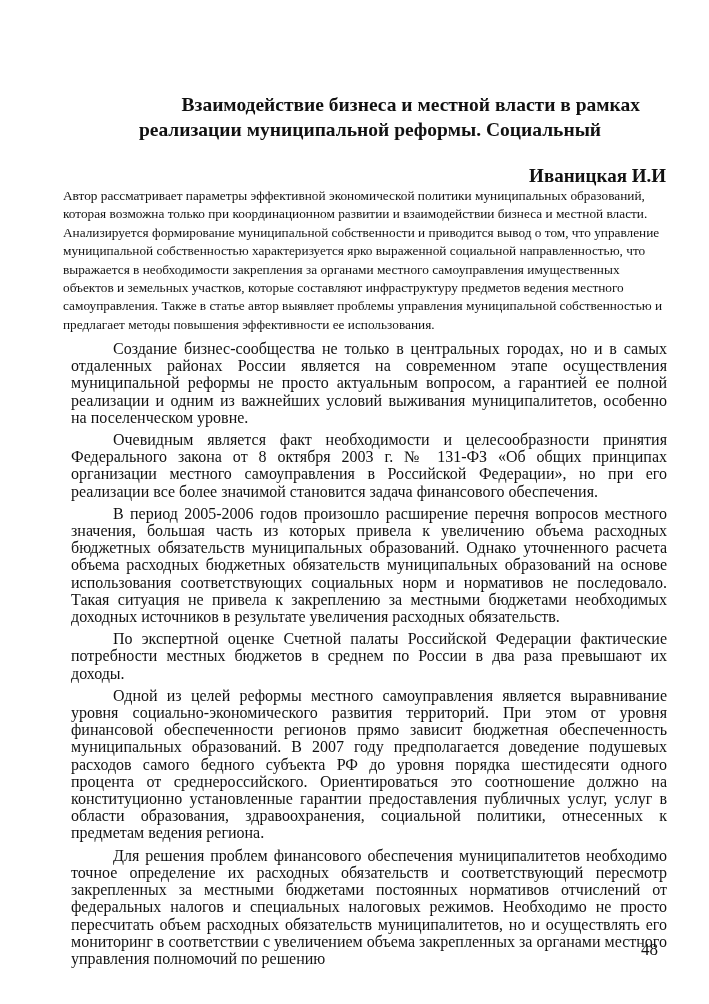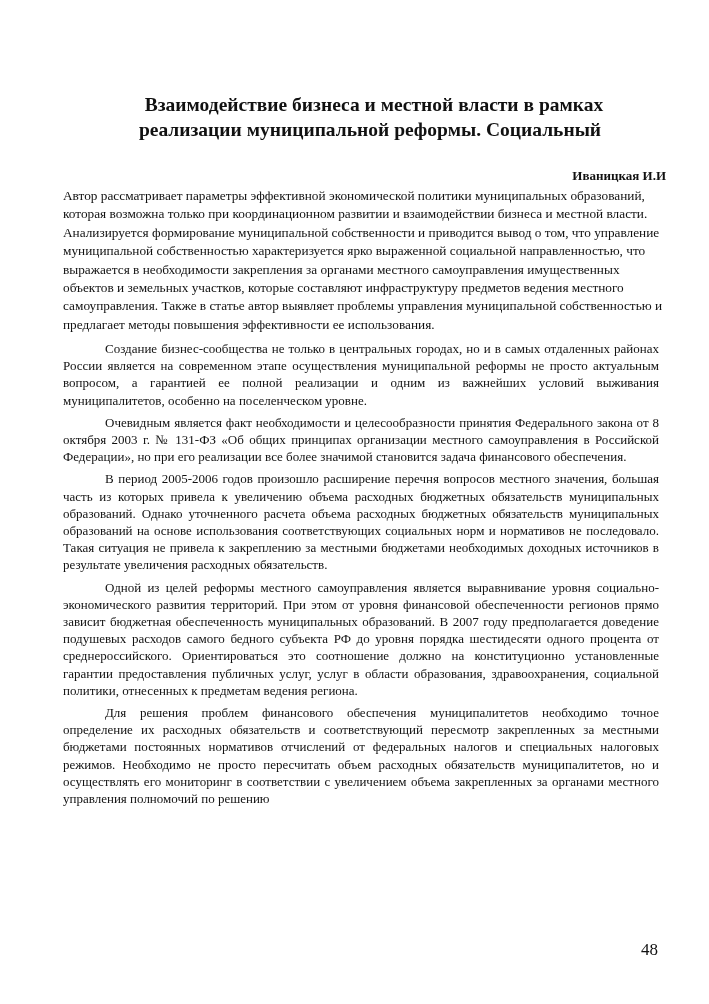--- a/index.html
+++ b/index.html
@@ -33,7 +33,7 @@
       text-align: center;
       margin: 0;
     }
-    .title .line1 { display: block; text-align: center; padding-left: 8px; }
+    .title .line1 { display: block; text-align: right; padding-left: 8px; }
     .title .line2 { display: block; }
     .title .line3 { display: block; }
     .author {

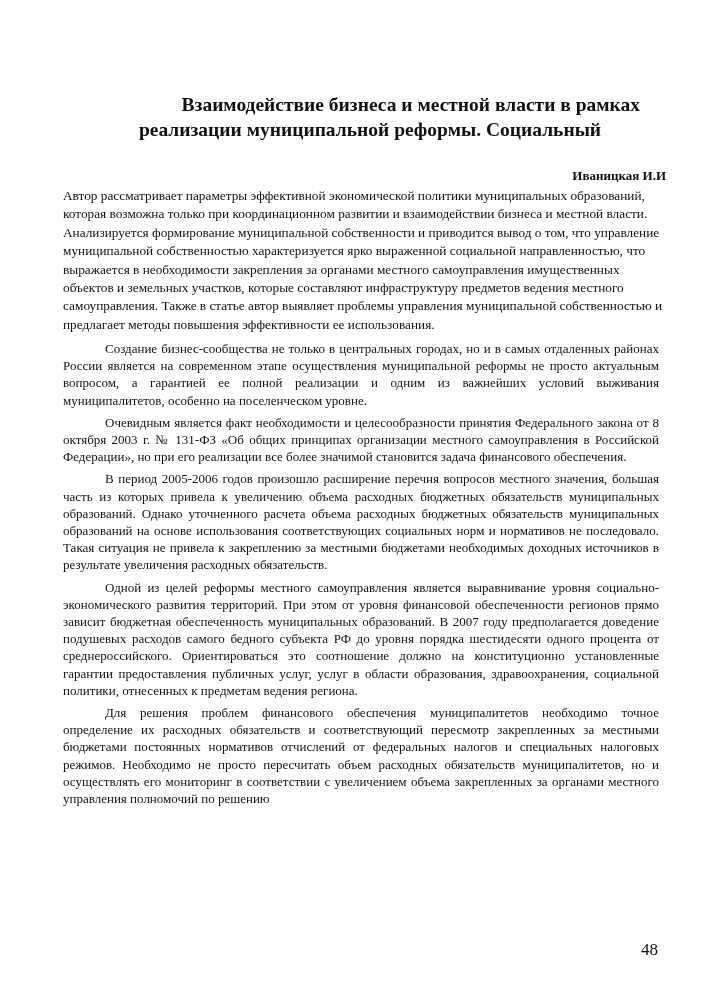--- a/index.html
+++ b/index.html
@@ -41,7 +41,7 @@
       right: 43px;
       top: 168px;
       font-weight: bold;
-      font-size: 13px;
+      font-size: 19px;
       line-height: 16px;
       margin: 0;
     }

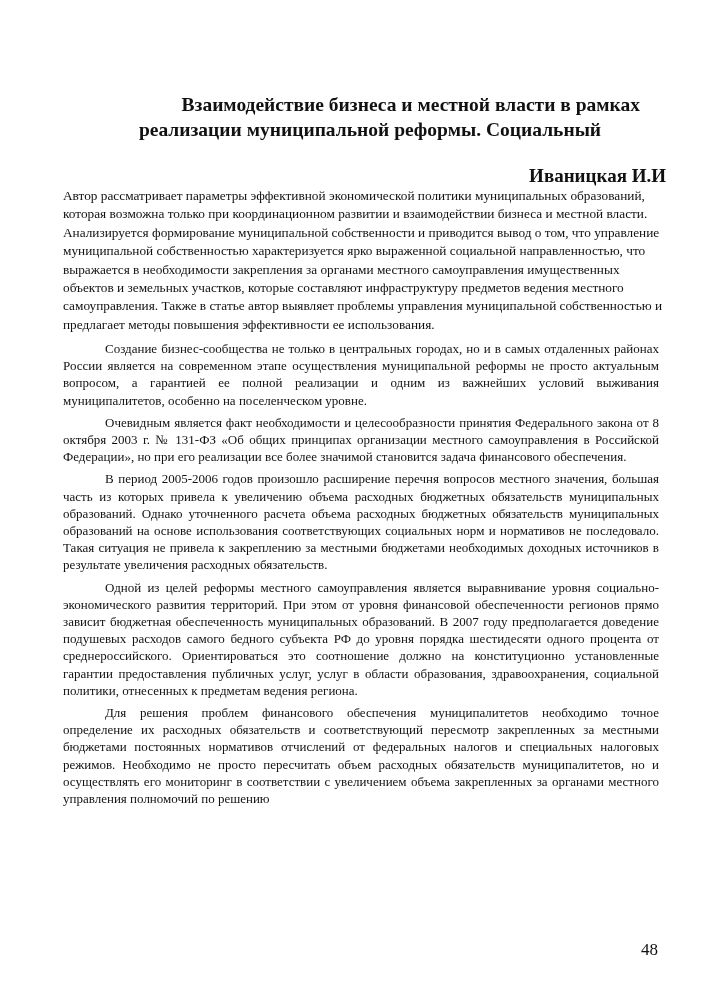--- a/index.html
+++ b/index.html
@@ -57,10 +57,10 @@
     }
     .body-text {
       position: absolute;
-      left: 63px;
+      left: 71px;
       top: 340px;
       width: 596px;
-      font-size: 13px;
+      font-size: 16px;
       line-height: 17.2px;
     }
     .body-text p {

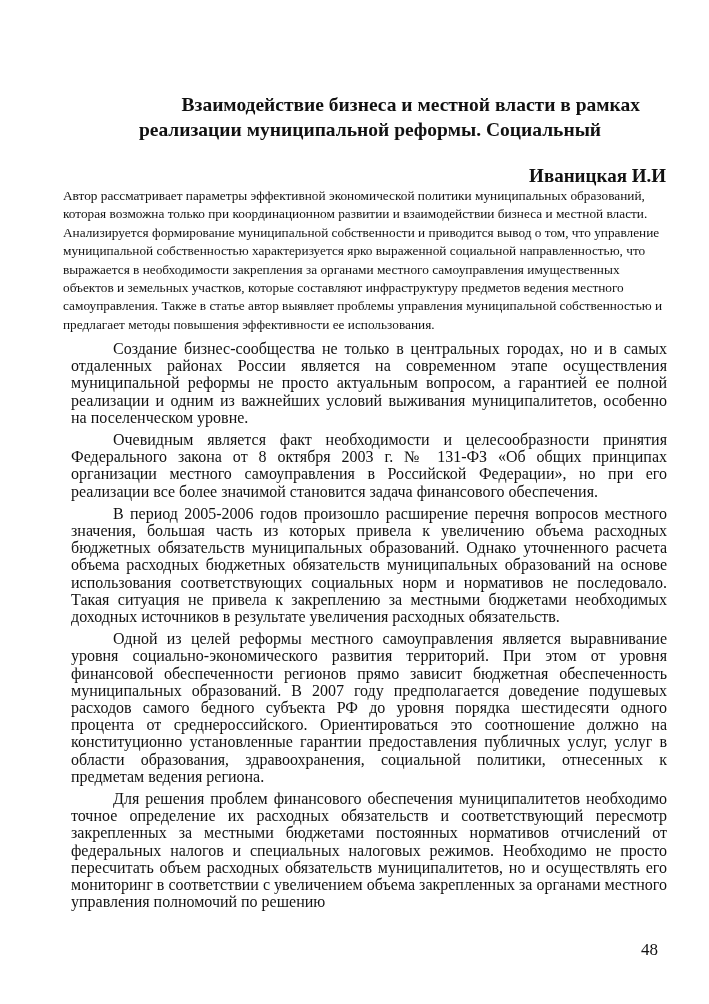--- a/index.html
+++ b/index.html
@@ -94,6 +94,7 @@
     <p>Создание бизнес-сообщества  не только в центральных городах, но и в самых отдаленных районах России является  на современном этапе осуществления муниципальной реформы не просто актуальным вопросом, а гарантией ее полной  реализации и  одним из важнейших условий выживания муниципалитетов, особенно на поселенческом уровне.</p>
     <p>Очевидным является факт  необходимости и целесообразности принятия Федерального закона  от 8 октября 2003 г. № 131-ФЗ «Об общих принципах организации местного самоуправления в Российской Федерации», но при его реализации все более значимой становится задача  финансового обеспечения.</p>
     <p>В период 2005-2006 годов произошло расширение перечня вопросов местного значения, большая часть из которых привела к увеличению объема расходных бюджетных обязательств муниципальных образований. Однако уточненного расчета объема расходных бюджетных обязательств муниципальных образований на основе использования соответствующих социальных норм и нормативов не последовало. Такая ситуация не привела к закреплению за местными бюджетами  необходимых доходных источников в результате увеличения расходных обязательств.</p>
+    <p>По экспертной оценке Счетной палаты Российской Федерации фактические потребности местных бюджетов в среднем по России в два раза превышают их доходы.</p>
     <p>Одной из целей реформы местного самоуправления является выравнивание уровня социально-экономического развития территорий.   При этом от уровня финансовой обеспеченности регионов прямо зависит бюджетная обеспеченность муниципальных образований. В 2007 году предполагается доведение подушевых расходов самого бедного субъекта РФ до уровня порядка шестидесяти одного процента от среднероссийского. Ориентироваться это соотношение должно на конституционно установленные гарантии предоставления публичных услуг, услуг в области образования, здравоохранения, социальной политики, отнесенных к предметам ведения региона.</p>
     <p>Для решения проблем финансового обеспечения муниципалитетов необходимо точное определение их расходных обязательств и соответствующий пересмотр закрепленных за местными бюджетами постоянных нормативов отчислений от федеральных налогов и специальных налоговых режимов. Необходимо не просто пересчитать объем расходных обязательств муниципалитетов, но и осуществлять его мониторинг в соответствии с увеличением объема закрепленных за органами местного управления полномочий по решению</p>
   </div>

